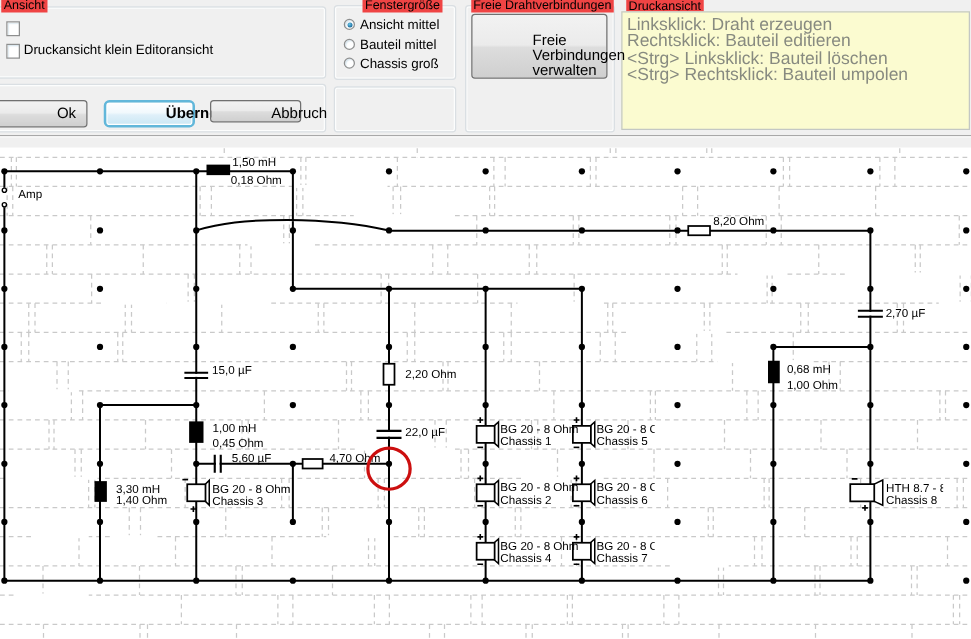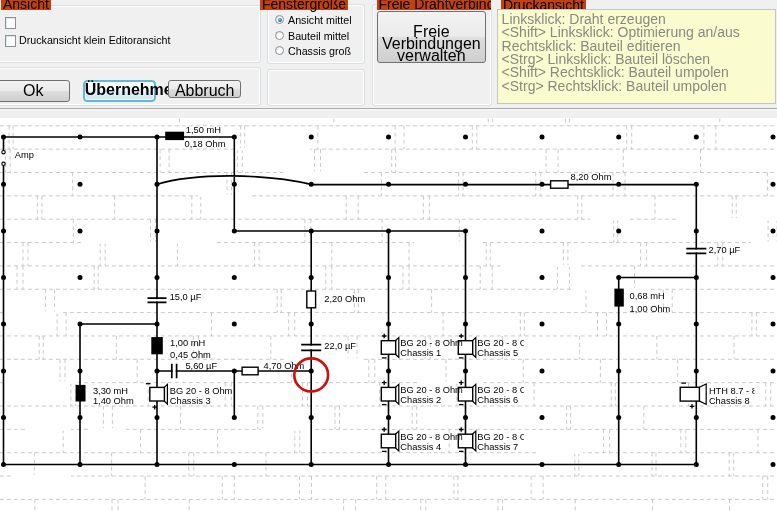--- a/index.html
+++ b/index.html
@@ -5,7 +5,7 @@
    font-family:"Liberation Sans", sans-serif;}
  .dlg{position:absolute;left:0;top:0;width:777px;height:118px;background:#f0f0f0;font-size:10.7px;color:#000;}
  .gb{position:absolute;border:1px solid #dadfe3;border-radius:3px;box-shadow:inset 0 0 0 1px #fcfdfd;}
- .gblabel{position:absolute;background:#c2410c;padding:0 2px;font-size:14px;line-height:11px;}
+ .gblabel{position:absolute;background:#ef4444;padding:0 2px;font-size:10px;line-height:11px;}
  .lbl{position:absolute;font-size:10.7px;line-height:12px;white-space:nowrap;}
  .yellow{position:absolute;left:496.6px;top:9.2px;width:279.5px;height:94.5px;background:#fbfbd0;
    border:1px solid #c3c7c4;font-size:14px;line-height:13.3px;color:#878a80;padding:3px 0 0 4px;box-sizing:border-box;}

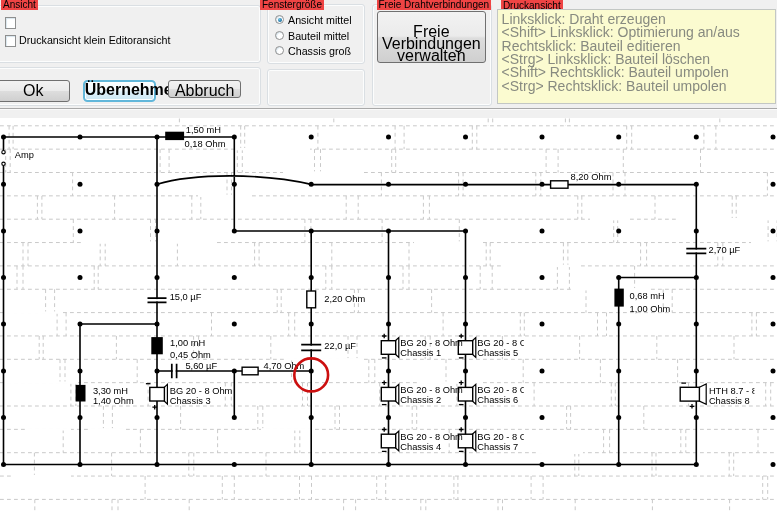--- a/index.html
+++ b/index.html
@@ -31,7 +31,7 @@
  <div class="gb" style="left:266.5px;top:68.5px;width:96px;height:35px"></div>
  <div class="gb" style="left:372px;top:3.5px;width:118px;height:100.5px"></div>
  <div class="gblabel" style="left:1px;top:-1px">Ansicht</div>
- <div class="gblabel" style="left:260px;top:-1px">Fenstergröße</div>
+ <div class="gblabel" style="left:290px;top:-1px">Fenstergröße</div>
  <div class="gblabel" style="left:376.5px;top:-1px;width:110px;overflow:hidden;white-space:nowrap">Freie Drahtverbindungen</div>
  <div class="gblabel" style="left:500.9px;top:-0.5px">Druckansicht</div>
  <div class="yellow">

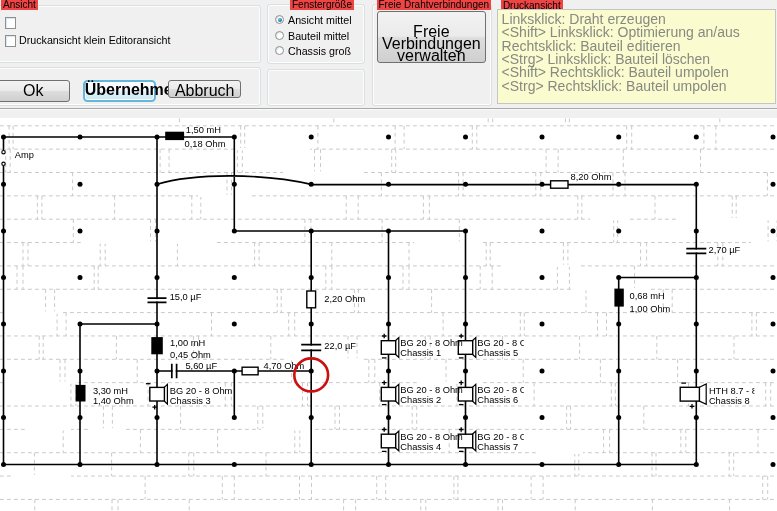--- a/index.html
+++ b/index.html
@@ -15,8 +15,8 @@
    box-shadow:inset 1px 1px 1px #d9e6ee;}
  .r-on::after{content:"";position:absolute;left:1.4px;top:1.4px;width:4.4px;height:4.4px;border-radius:50%;
    background:radial-gradient(circle at 40% 35%, #6bc6e8 0%, #2d7fae 55%, #14506f 100%);}
- .btn{position:absolute;border:1px solid #707070;border-radius:3px;text-align:center;line-height:19px;
-   background:linear-gradient(#f2f2f2, #ebebeb 48%, #dddddd 52%, #cfcfcf);font-size:16px;box-sizing:border-box;}
+ .btn{position:absolute;border:1px solid #707070;border-radius:3px;text-align:left;line-height:19px;
+   background:linear-gradient(#f2f2f2, #ebebeb 48%, #dddddd 52%, #cfcfcf);font-size:12px;box-sizing:border-box;padding-left:48px;}
  .btn.focus{border:2.3px solid #62b7da;border-radius:4.5px;line-height:16.5px;
    box-shadow:inset 0 0 0 1px #fff;
    background:linear-gradient(#fdfeff, #f2f9fd 45%, #dff0f9 55%, #cbe7f4);font-weight:bold;}

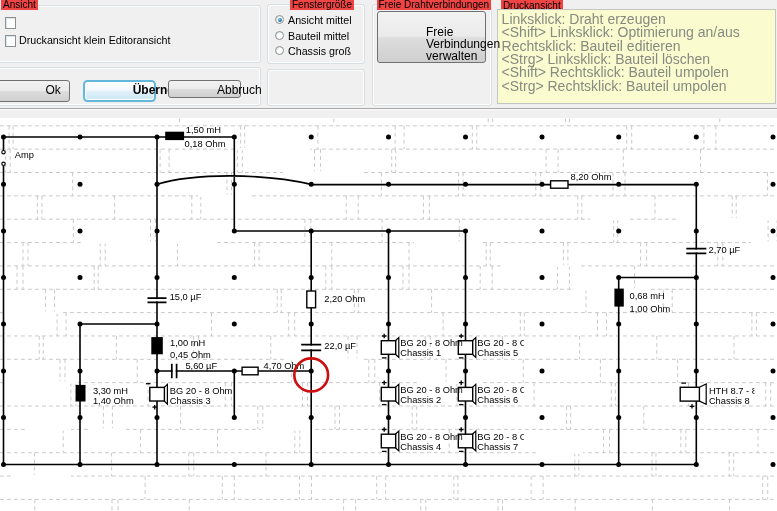--- a/index.html
+++ b/index.html
@@ -36,7 +36,6 @@
  <div class="gblabel" style="left:500.9px;top:-0.5px">Druckansicht</div>
  <div class="yellow">
   <div>Linksklick: Draht erzeugen</div>
-  <div>&lt;Shift&gt; Linksklick: Optimierung an/aus</div>
   <div>Rechtsklick: Bauteil editieren</div>
   <div>&lt;Strg&gt; Linksklick: Bauteil löschen</div>
   <div>&lt;Shift&gt; Rechtsklick: Bauteil umpolen</div>

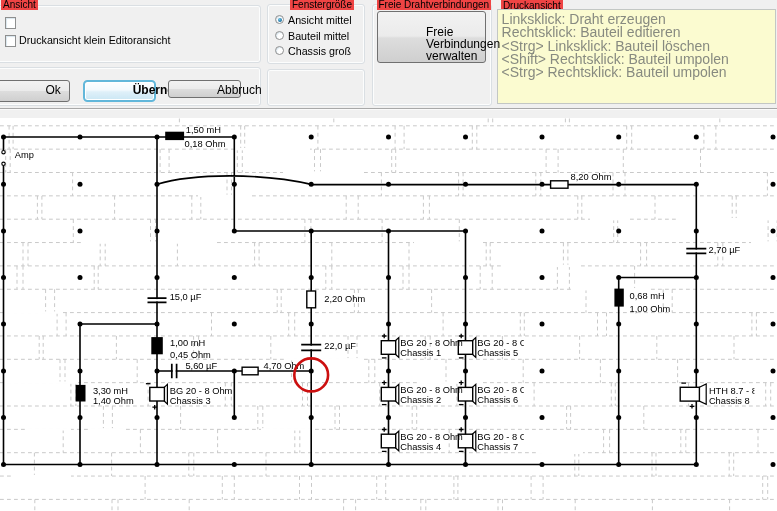--- a/index.html
+++ b/index.html
@@ -38,7 +38,6 @@
   <div>Linksklick: Draht erzeugen</div>
   <div>Rechtsklick: Bauteil editieren</div>
   <div>&lt;Strg&gt; Linksklick: Bauteil löschen</div>
-  <div>&lt;Shift&gt; Rechtsklick: Bauteil umpolen</div>
   <div>&lt;Strg&gt; Rechtsklick: Bauteil umpolen</div>
  </div>
  <div class="cb" style="left:4.7px;top:17.3px"></div>

